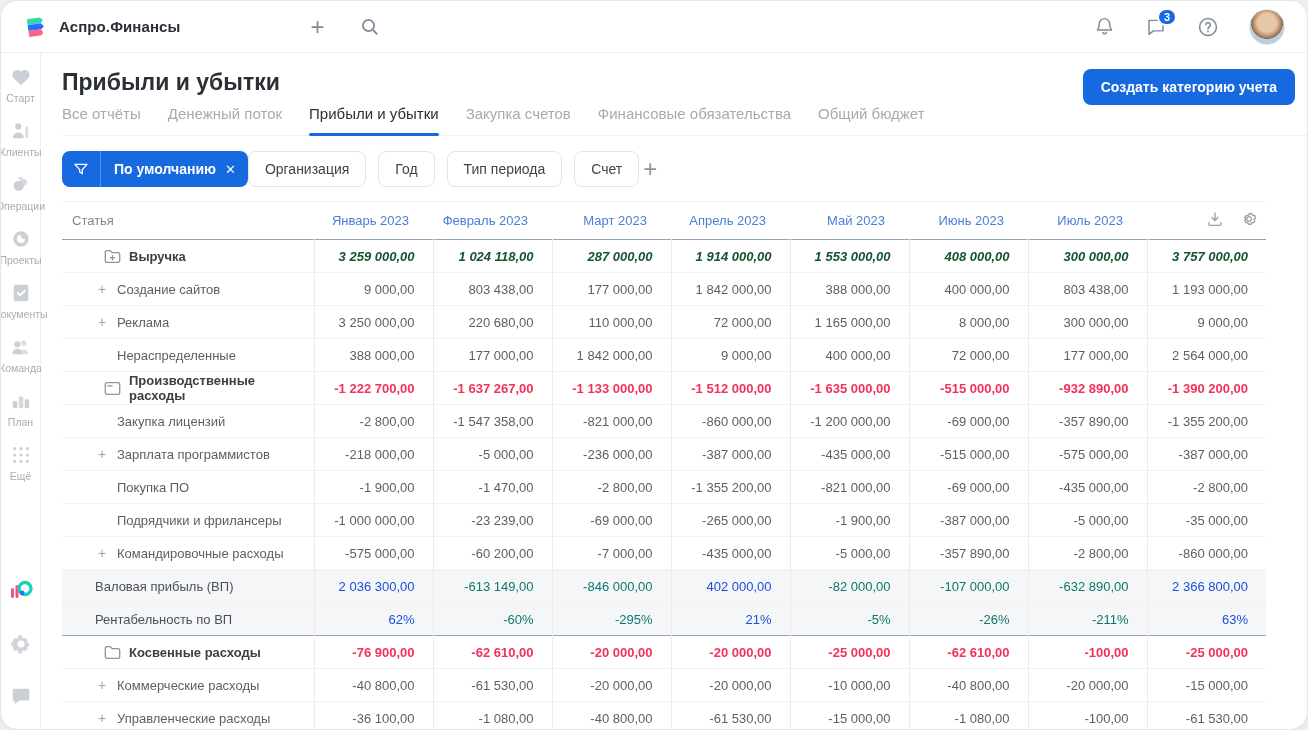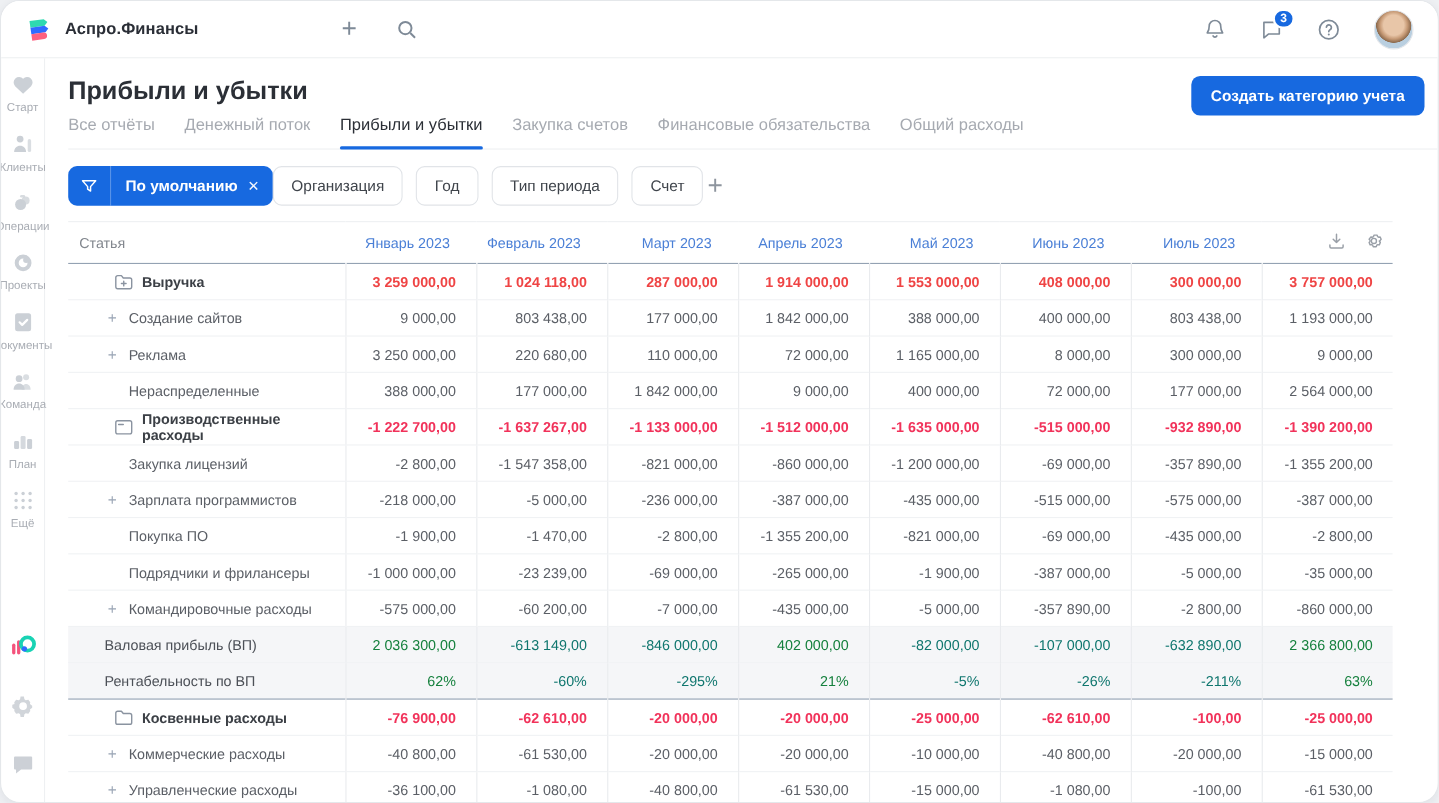--- a/index.html
+++ b/index.html
@@ -268,7 +268,7 @@
           <span class="tab active">Прибыли и убытки</span>
           <span class="tab">Закупка счетов</span>
           <span class="tab">Финансовые обязательства</span>
-          <span class="tab">Общий расходы</span>
+          <span class="tab">Общий бюджет</span>
         </div>
 
       <div class="filters">

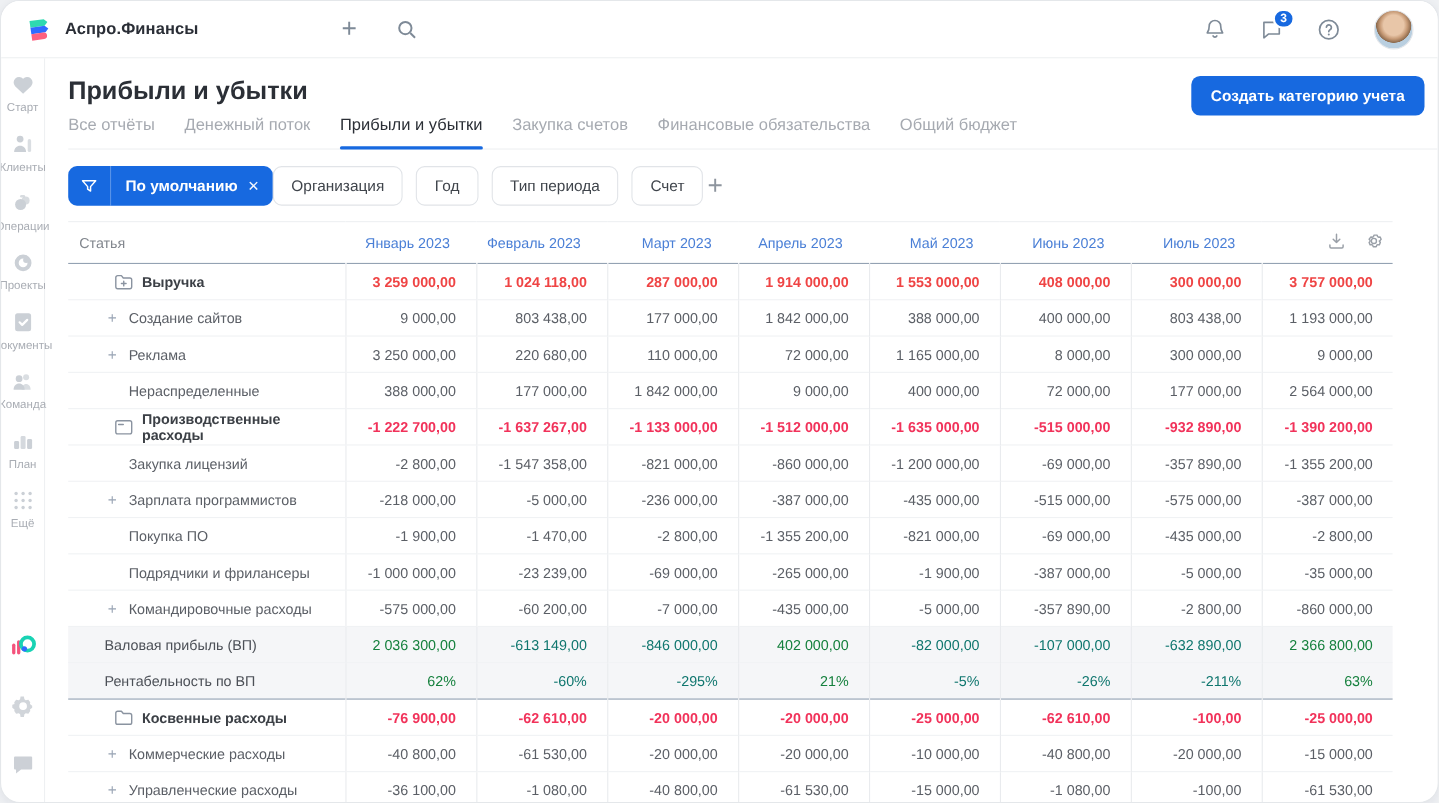--- a/index.html
+++ b/index.html
@@ -85,7 +85,7 @@
   tr.sec td.lbl-cell { font-weight:700; color:#3c4046; }
   tr.sec td.val { font-weight:700; }
   tr.sec { border-top:1.5px solid #94a2b3; }
-  tr.tone-income td.val { color:#ef4444; }
+  tr.tone-income td.val { color:#14532d;font-style:italic; }
   tr.tone-expense td.val { color:#f1325a; }
   tr.total { background:#f5f6f8; border-top:1.5px solid #94a2b3; }
   tr.total td.lbl-cell, tr.percent td.lbl-cell { color:#4c5057; padding-left:33px; }

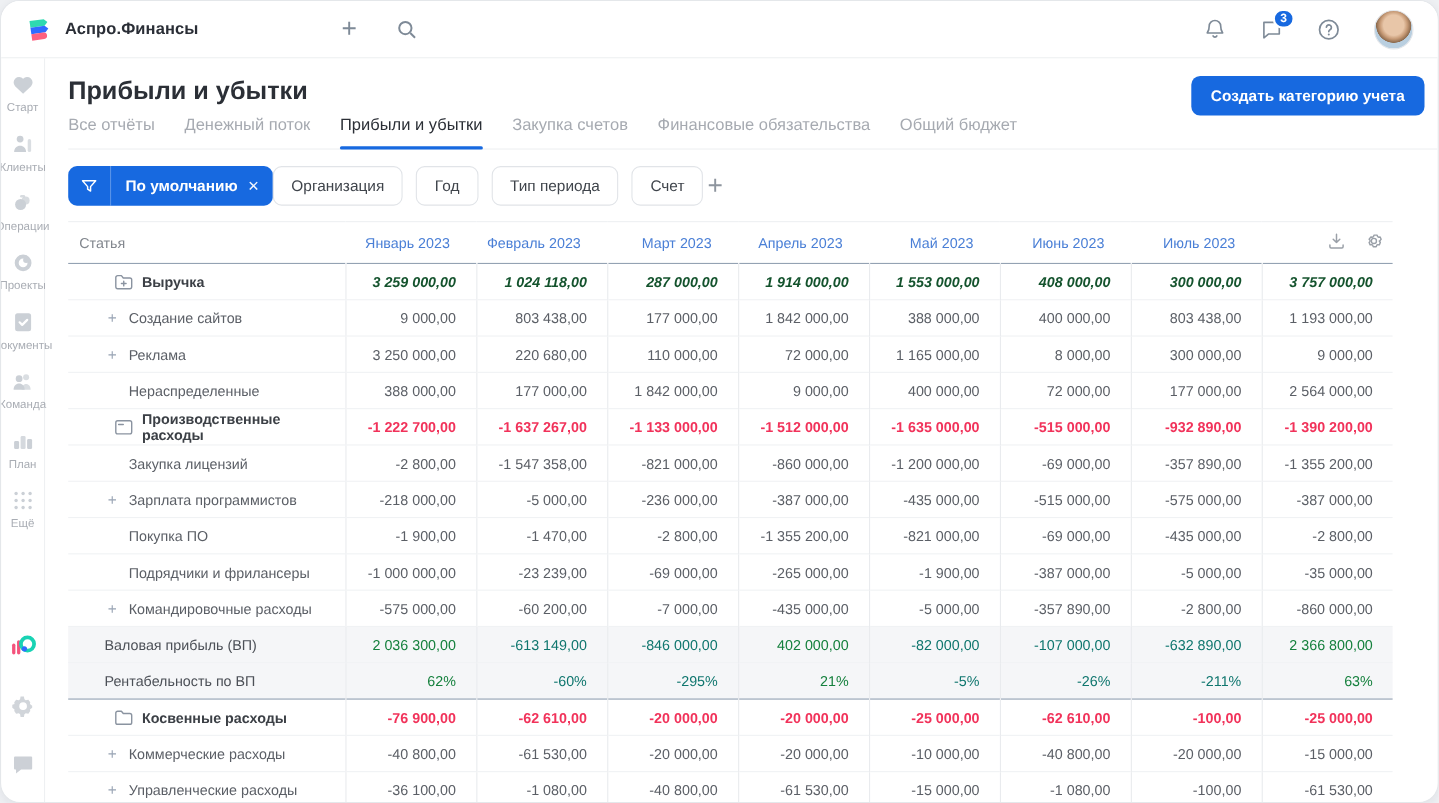--- a/index.html
+++ b/index.html
@@ -90,7 +90,7 @@
   tr.total { background:#f5f6f8; border-top:1.5px solid #94a2b3; }
   tr.total td.lbl-cell, tr.percent td.lbl-cell { color:#4c5057; padding-left:33px; }
   tr.percent { background:#f5f6f8; border-bottom:1.5px solid #94a2b3; }
-  tr.total td.val.pos, tr.percent td.val.pos { color:#15803d; font-weight:500;text-align:right; }
+  tr.total td.val.pos, tr.percent td.val.pos { color:#1d4ed8; font-weight:500;text-align:right; }
   tr.total td.val.neg, tr.percent td.val.neg { color:#0f766e; font-weight:400; }
   tr.last { border-bottom:1.5px solid #94a2b3; }
   .indent { padding-left:24px; display:flex; align-items:center; gap:9px; }

